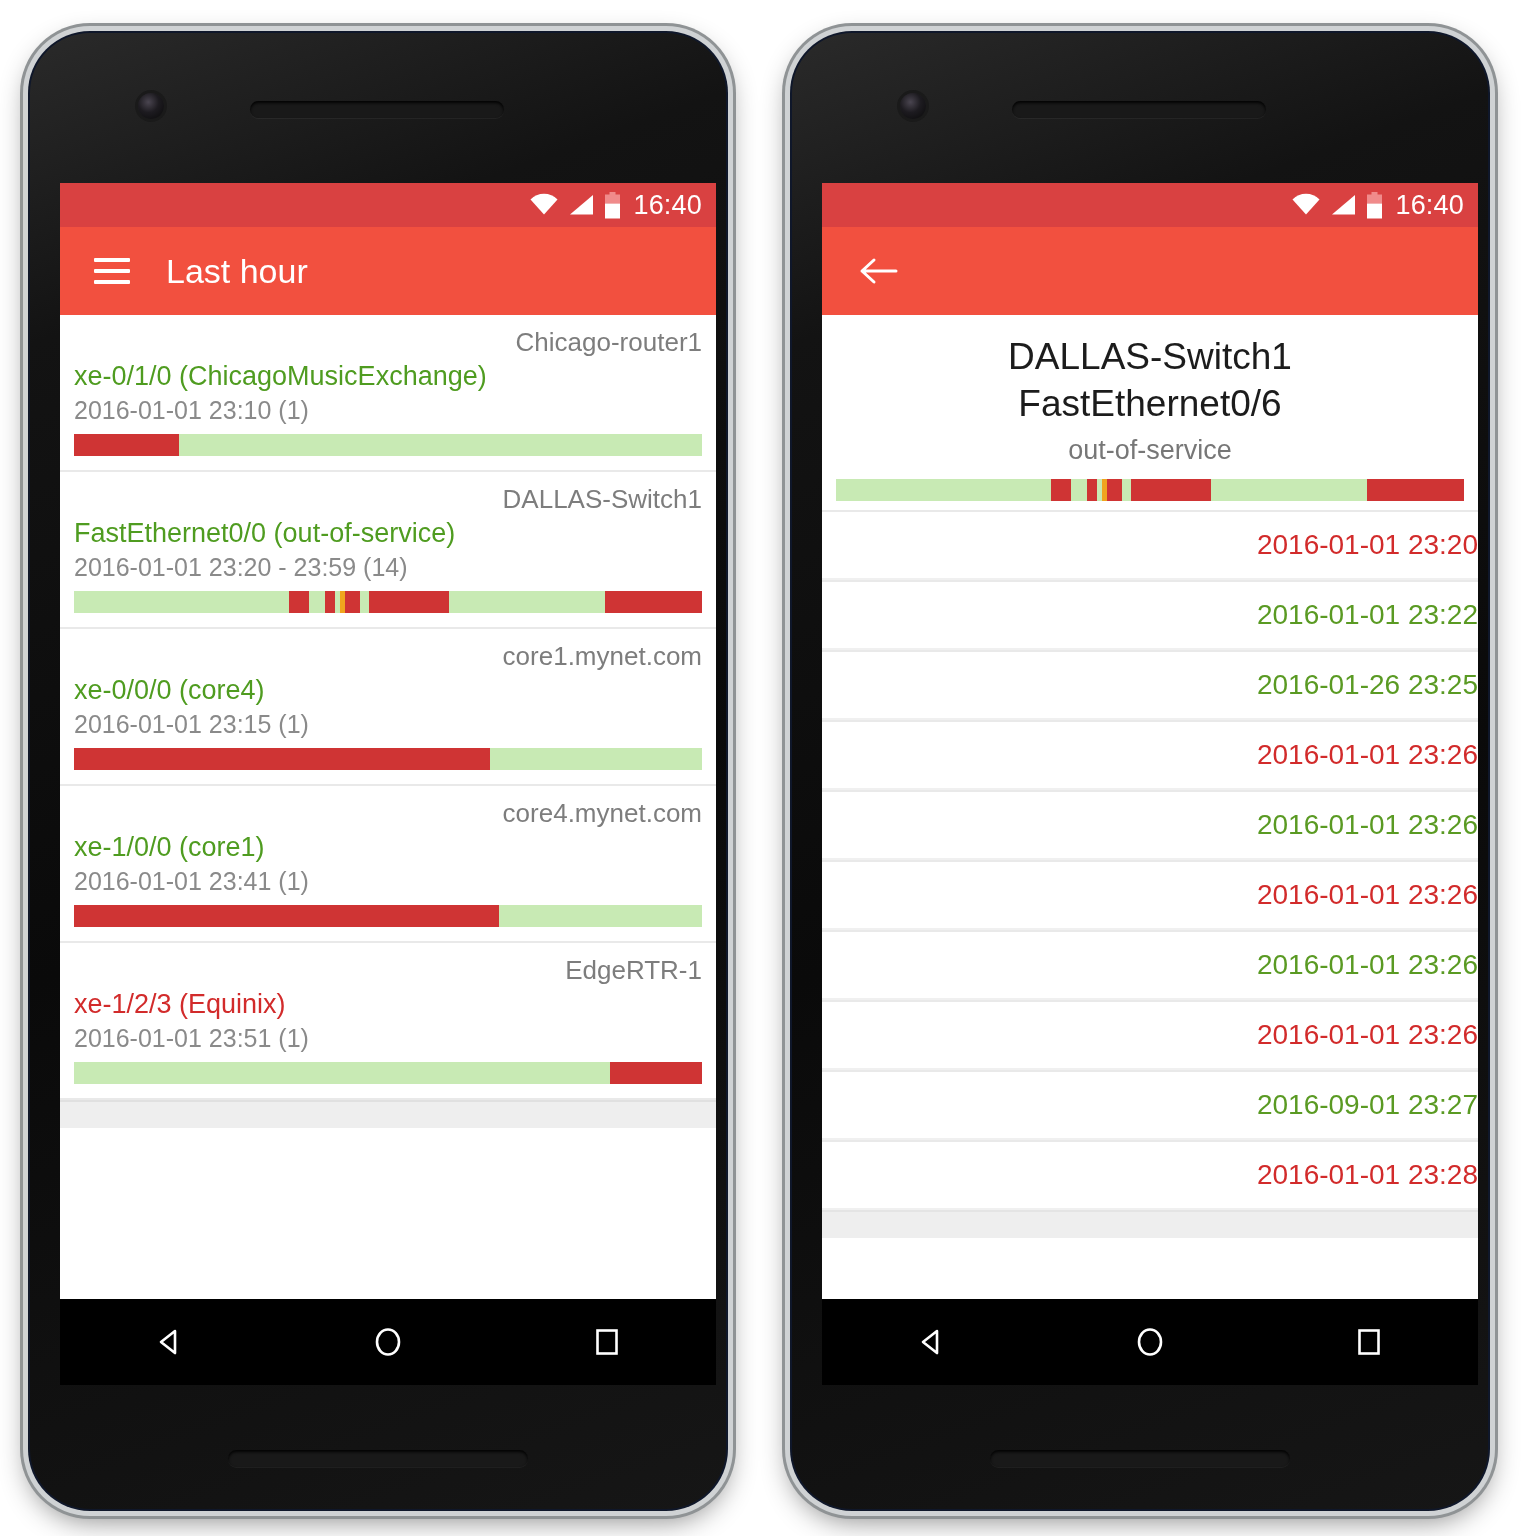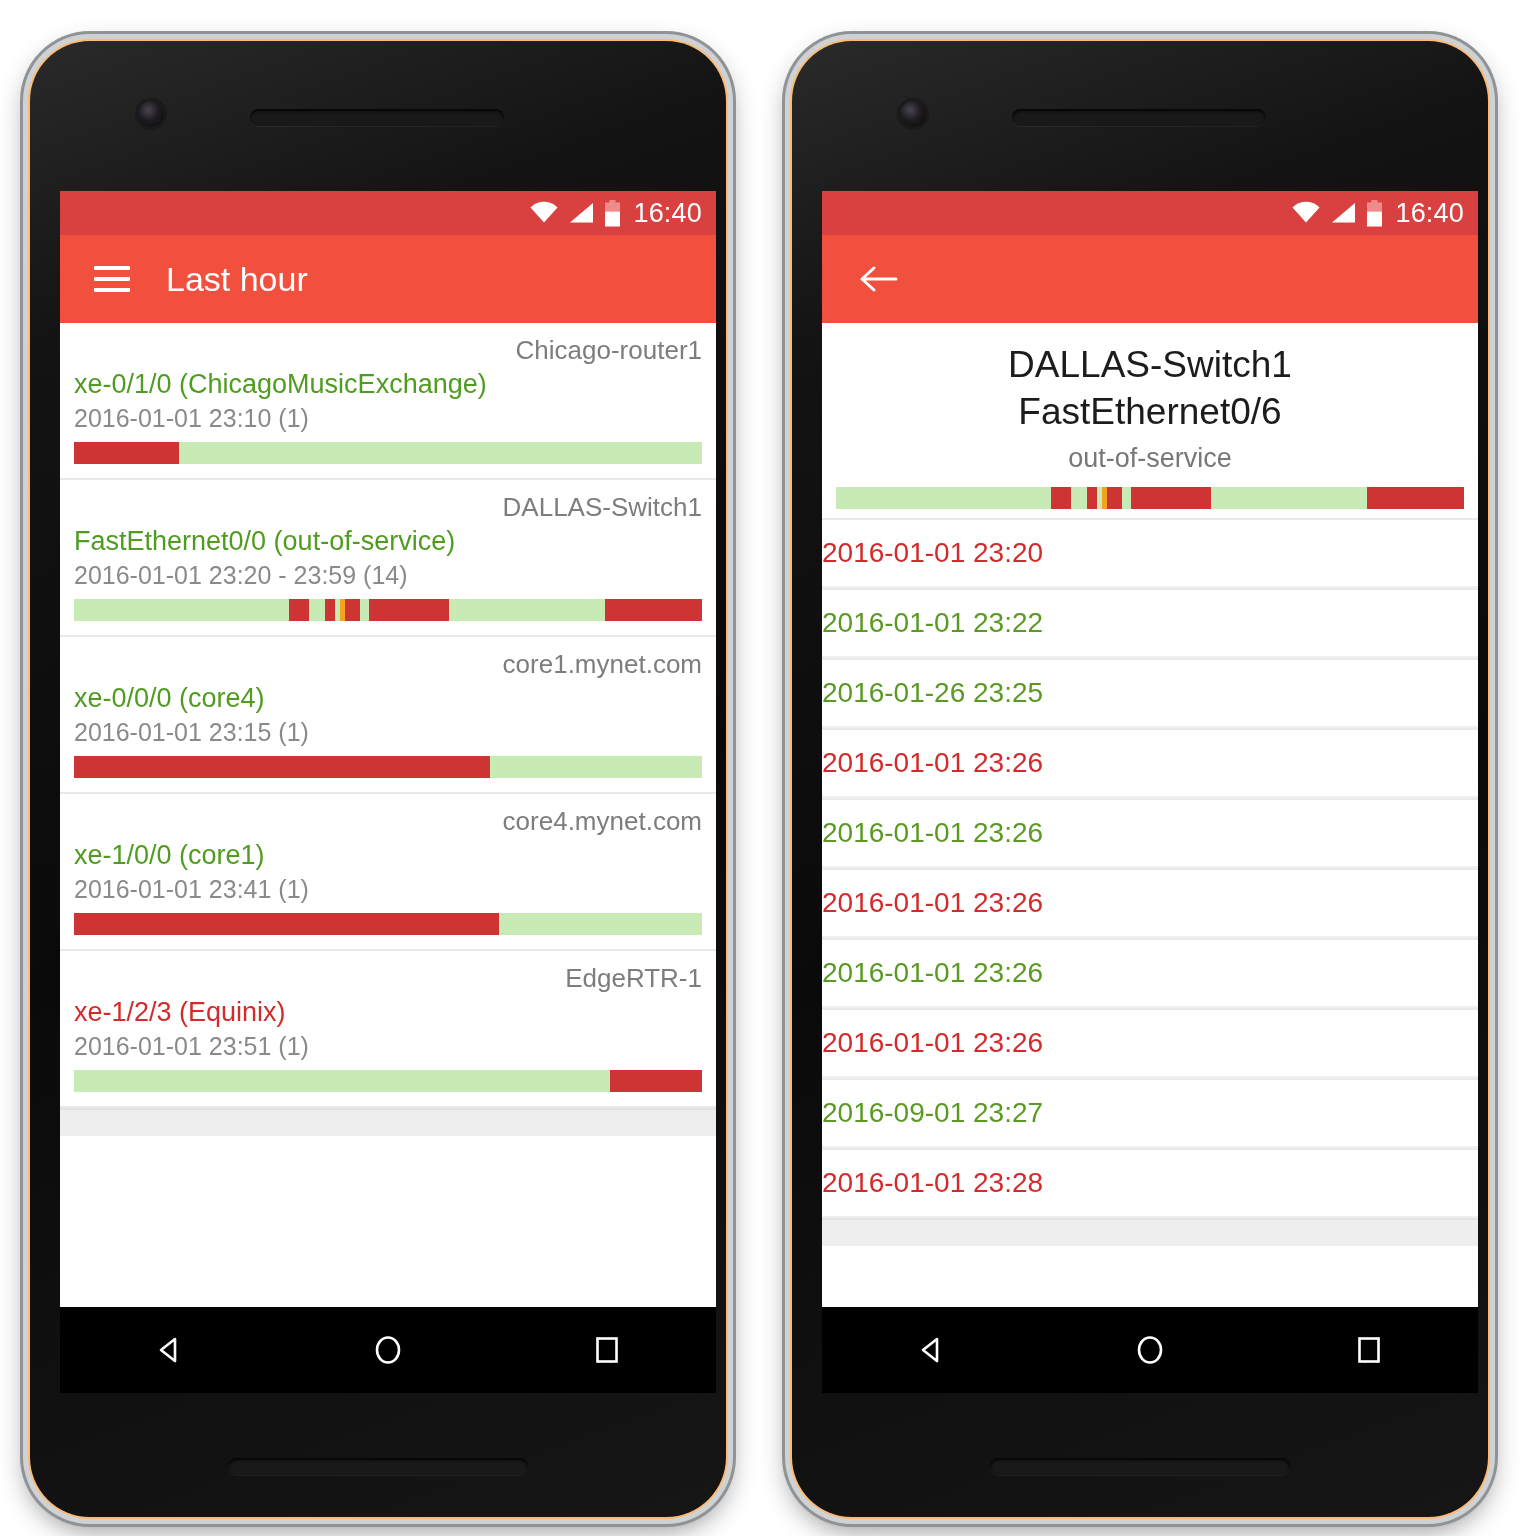--- a/index.html
+++ b/index.html
@@ -25,9 +25,9 @@
     position: absolute;
     width: 700px;
     height: 1480px;
-    top: 39px;
+    top: 31px;
     border-radius: 62px;
-    background: #fdba74;
+    background: #0f172a;
     box-shadow: 0 0 0 5px #cfd2d4, 0 0 0 8px #8f9395, 0 10px 28px rgba(0,0,0,0.45);
   }
   .phone.left  { left: 28px; }

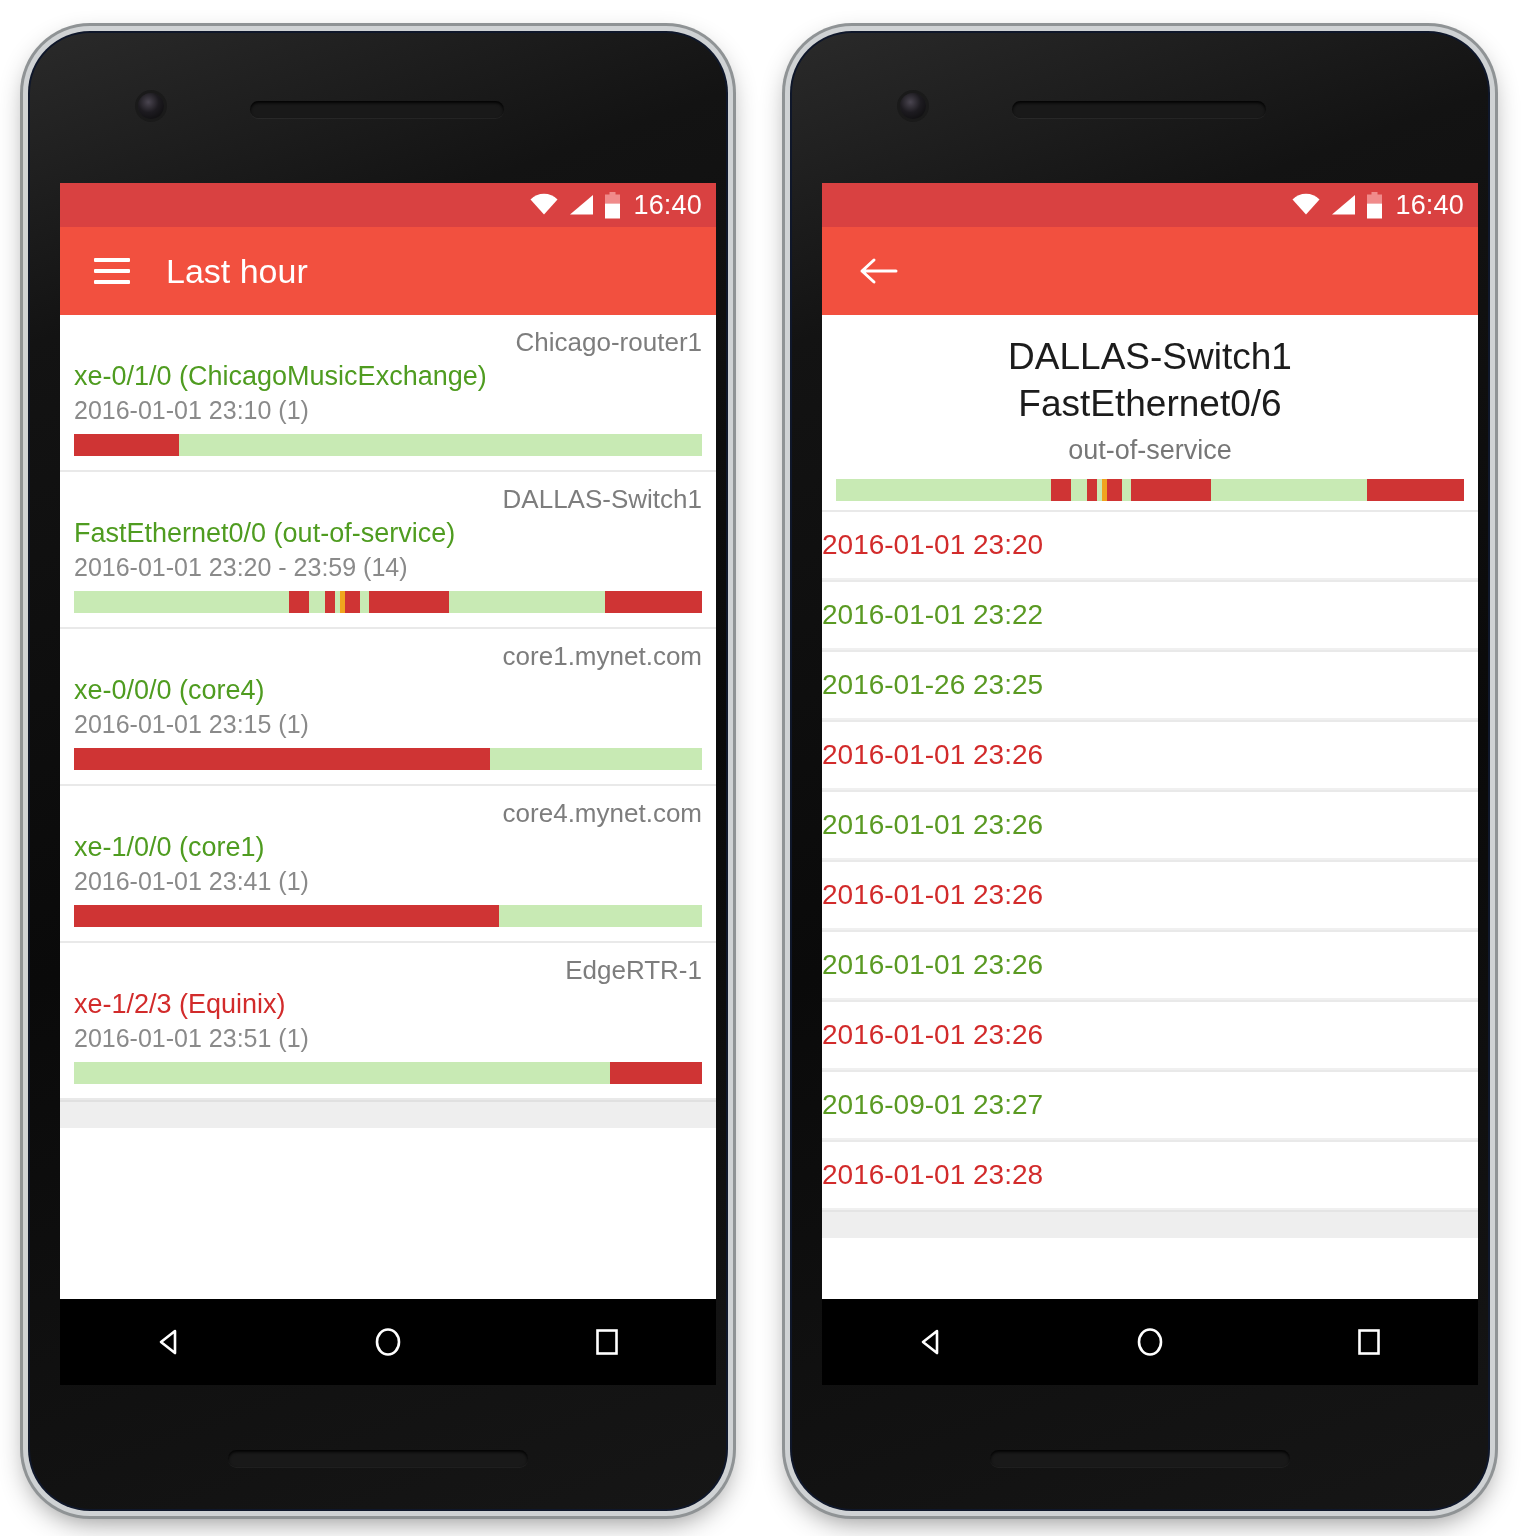--- a/index.html
+++ b/index.html
@@ -226,7 +226,7 @@
     border-bottom: 2px solid #f0f0f0;
     display: flex;
     align-items: center;
-    justify-content: flex-start;
+    justify-content: flex-end;
     background: #ffffff;
     cursor: pointer;
     box-sizing: border-box;

